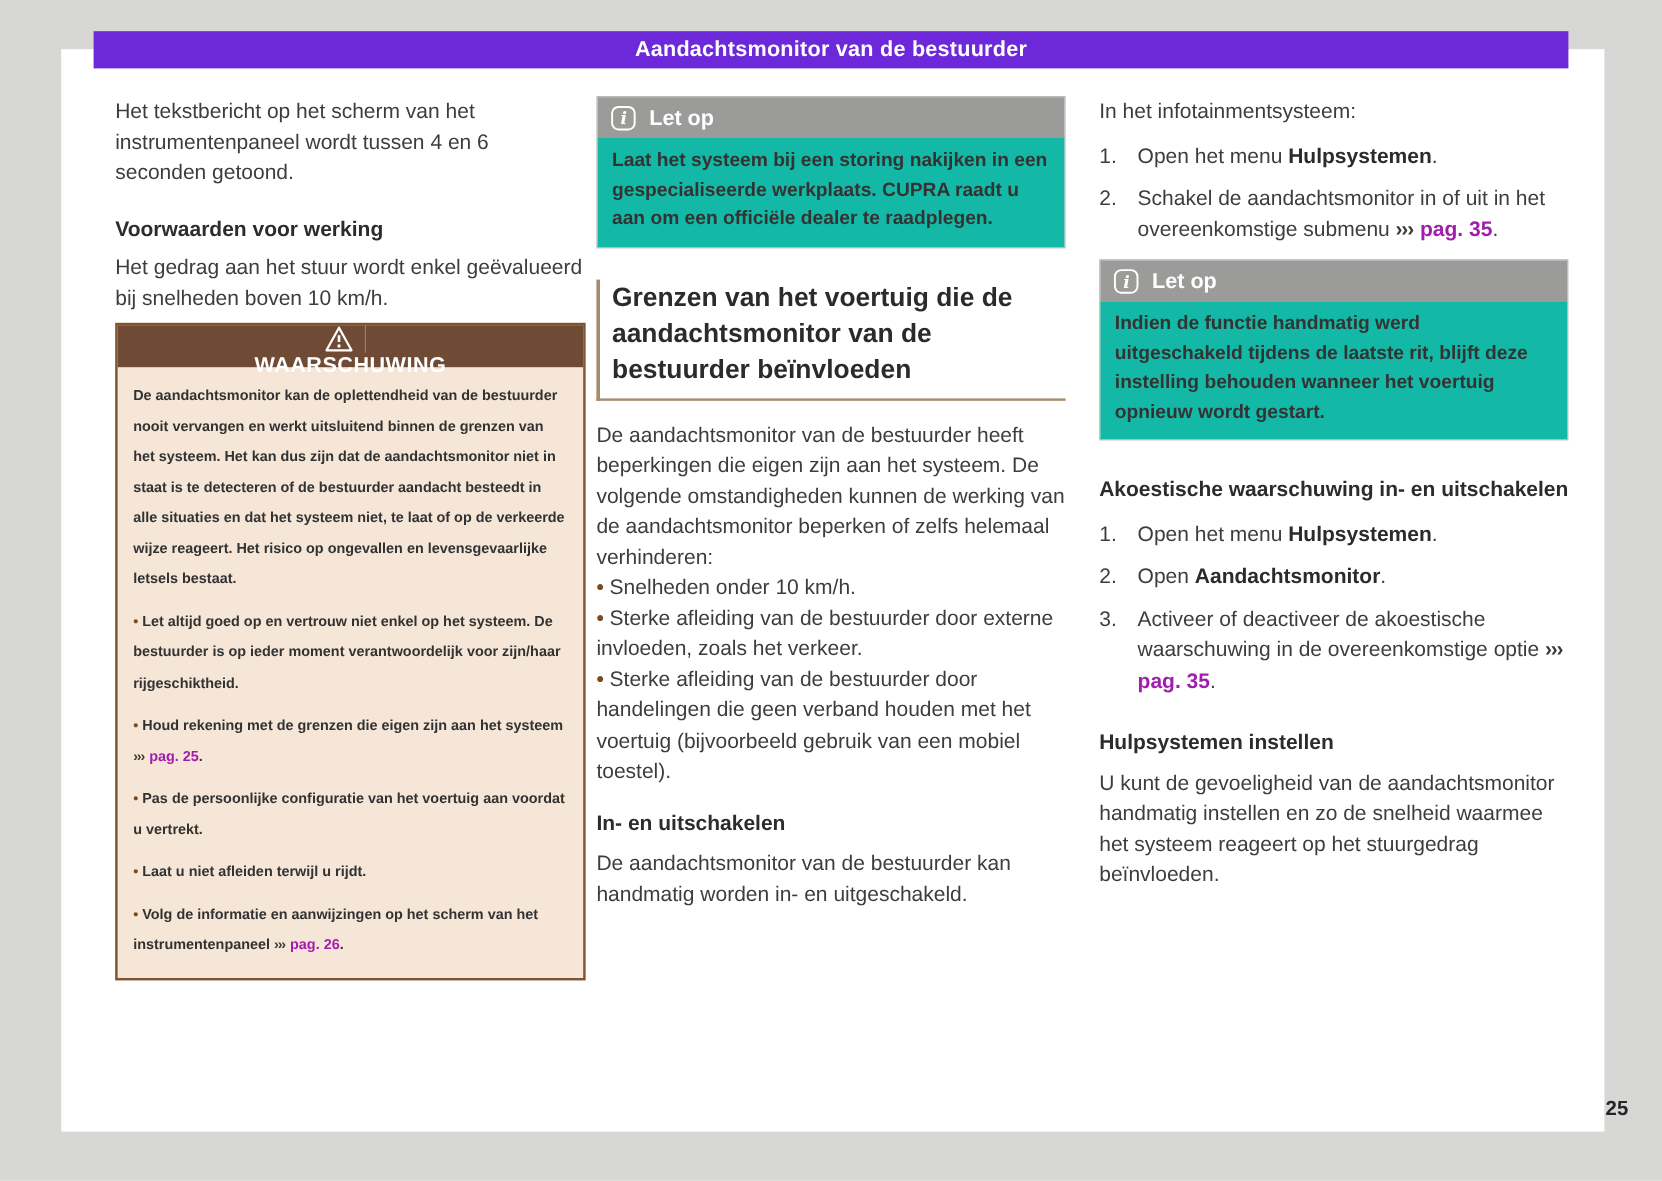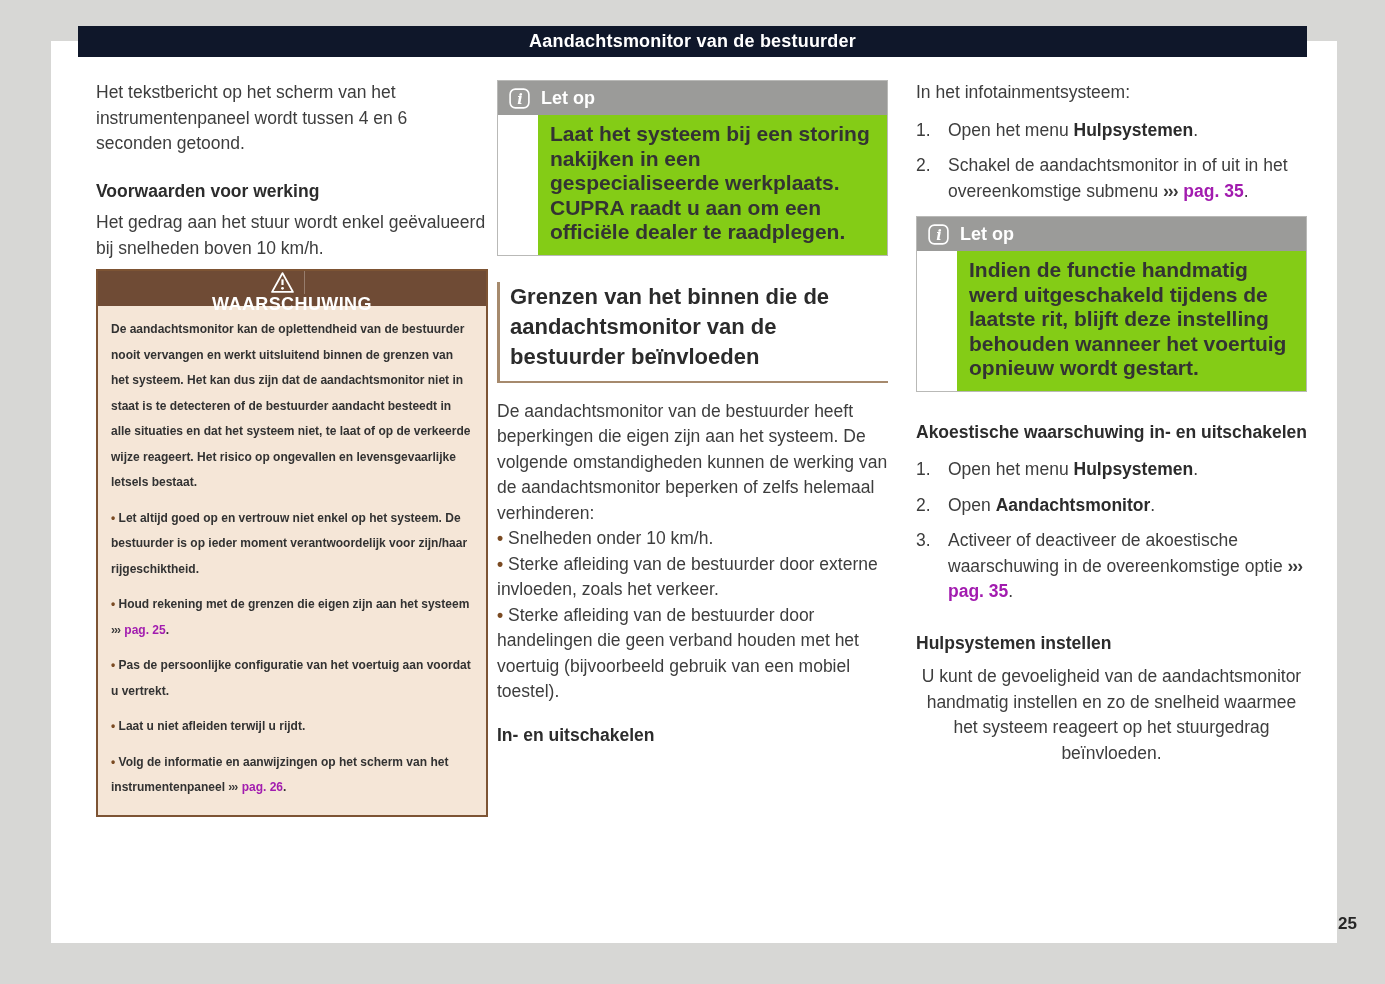--- a/index.html
+++ b/index.html
@@ -6,7 +6,7 @@
   body{font-family:"Liberation Sans",sans-serif;}
   .canvas{position:relative;width:1385px;height:984px;background:#d7d7d5;overflow:hidden;}
   .page{position:absolute;left:51px;top:41px;width:1286px;height:902px;background:#ffffff;}
-  .titlebar{position:absolute;left:78px;top:26px;width:1229px;height:31px;background:#0f172a;
+  .titlebar{position:absolute;left:78px;top:26px;width:1229px;height:31px;background:#6d28d9;
     color:#ffffff;font-weight:bold;font-size:18px;display:flex;align-items:center;justify-content:center;
     letter-spacing:.2px;}
   .pagenum{position:absolute;left:1338px;top:914px;font-weight:bold;font-size:17px;color:#262626;}

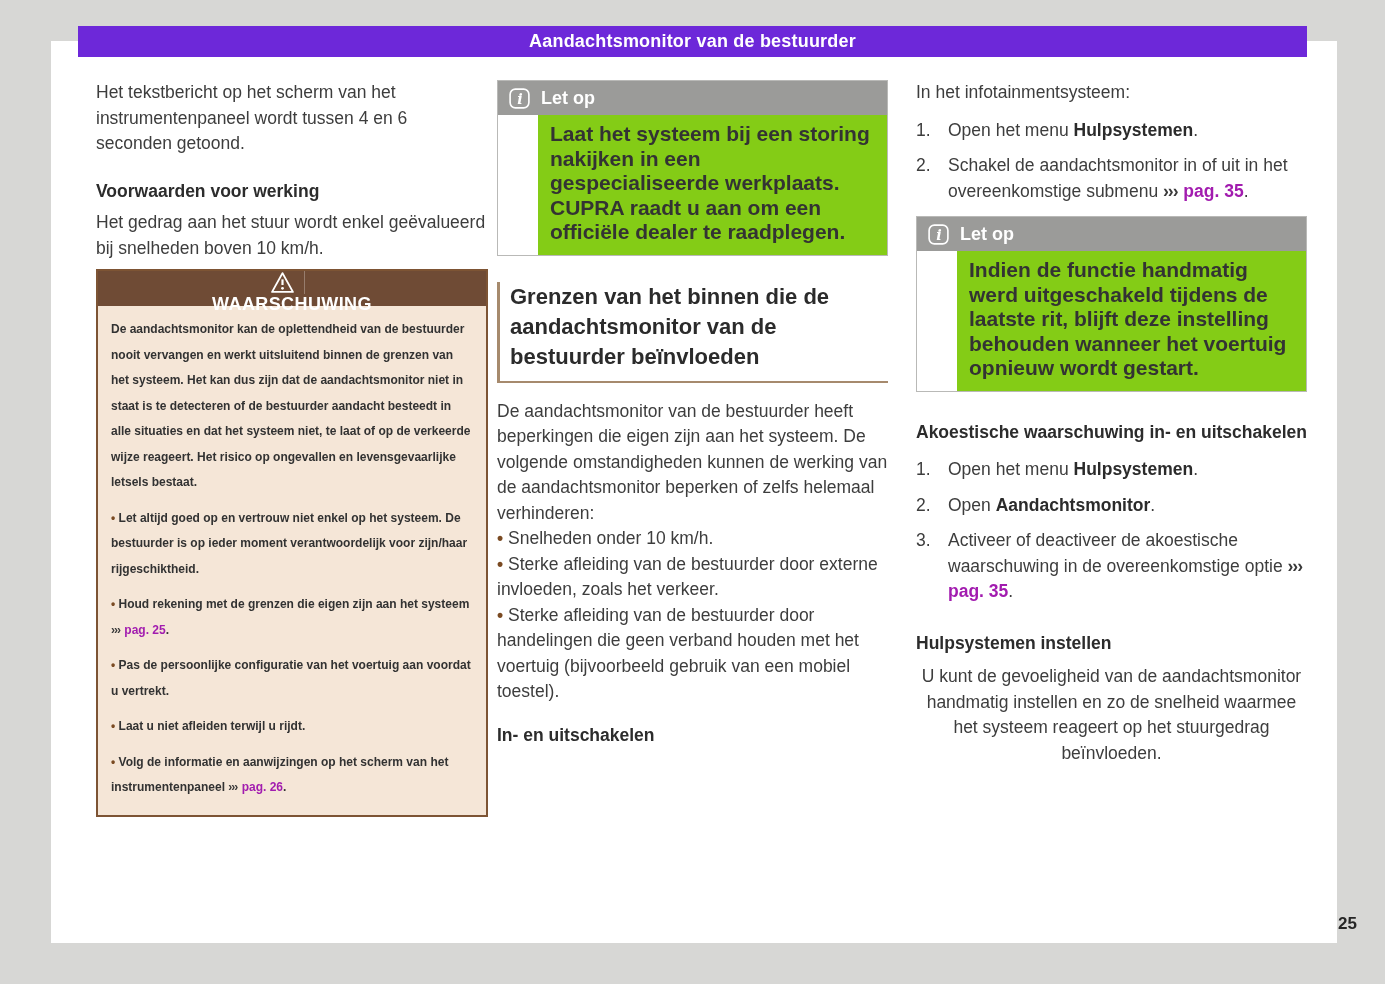--- a/index.html
+++ b/index.html
@@ -33,8 +33,8 @@
   .notehead{background:#9b9b99;height:34px;display:flex;align-items:center;padding:0 10px;}
   .notehead .icw{display:flex;align-items:center;margin-right:10px;}
   .notehead .lbl{color:#ffffff;font-weight:bold;font-size:18px;}
-  .notebody{background:#84cc16;padding:7px 12px 10px 12px;font-weight:bold;color:#333333;
-    font-size:21px;line-height:24.5px;margin-left:40px;}
+  .notebody{background:#14b8a6;padding:7px 12px 10px 12px;font-weight:bold;color:#333333;
+    font-size:16px;line-height:24.5px;}
 
   
   .section-h{font-size:22px;line-height:30px;font-weight:bold;color:#2b2b2b;

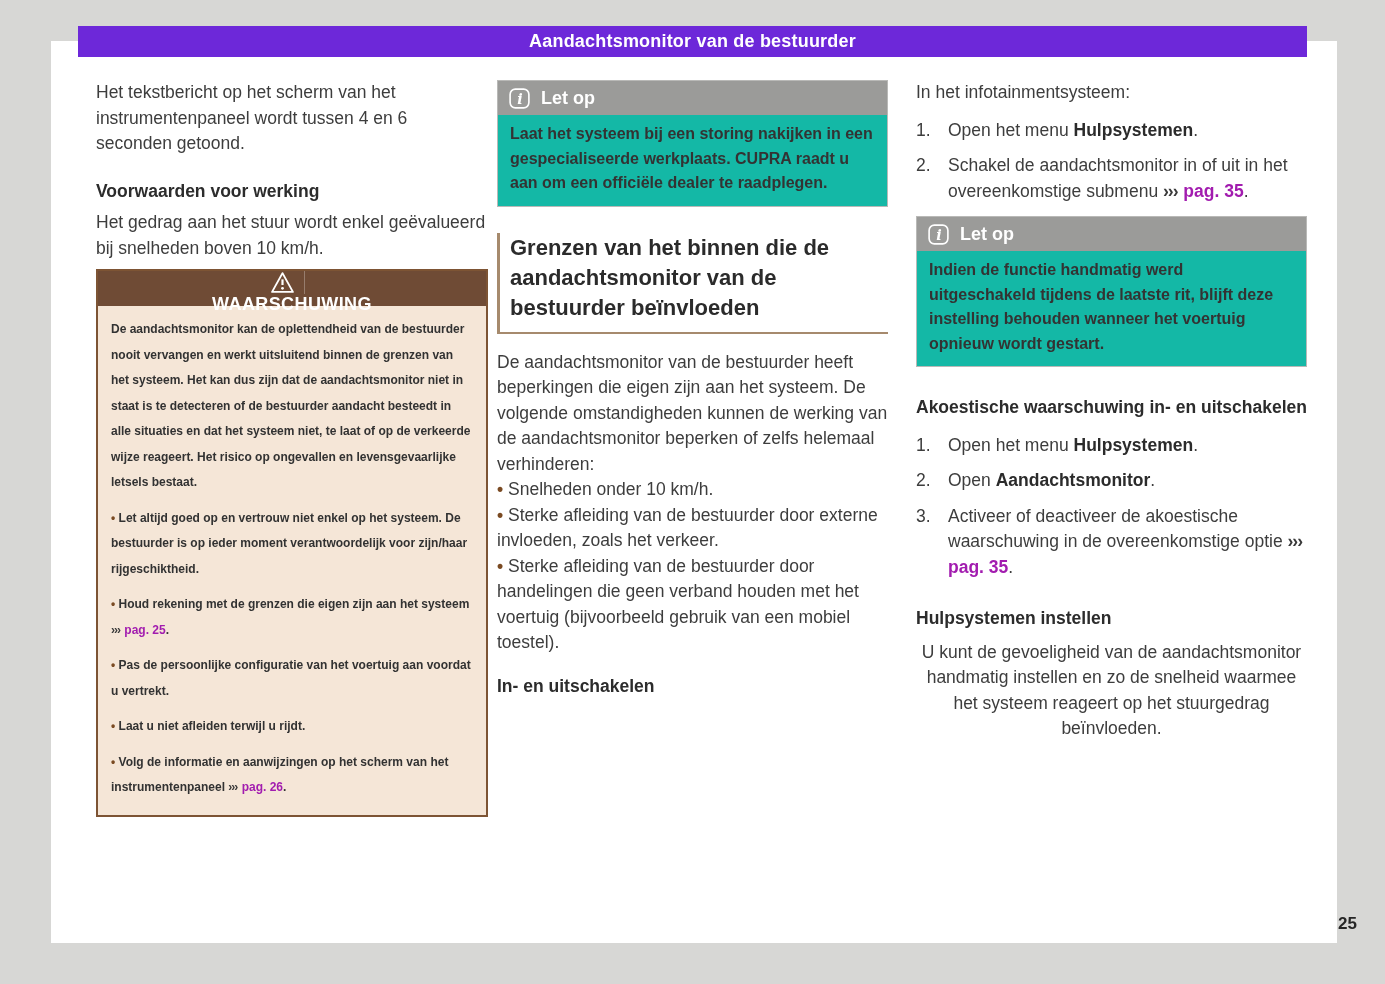--- a/index.html
+++ b/index.html
@@ -104,7 +104,7 @@
       <div class="notebody">Laat het systeem bij een storing nakijken in een gespecialiseerde werkplaats. CUPRA raadt u aan om een officiële dealer te raadplegen.</div>
     </div>
 
-    <div class="section-h">Grenzen van het binnen die de aandachtsmonitor van de bestuurder beïnvloeden</div>
+    <div class="section-h">Grenzen van het voertuig die de aandachtsmonitor van de bestuurder beïnvloeden</div>
     <p class="mt16">De aandachtsmonitor van de bestuurder heeft beperkingen die eigen zijn aan het systeem. De volgende omstandigheden kunnen de werking van de aandachtsmonitor beperken of zelfs helemaal verhinderen:</p>
     <div class="bullet para">Snelheden onder 10 km/h.</div>
     <div class="bullet para">Sterke afleiding van de bestuurder door externe invloeden, zoals het verkeer.</div>

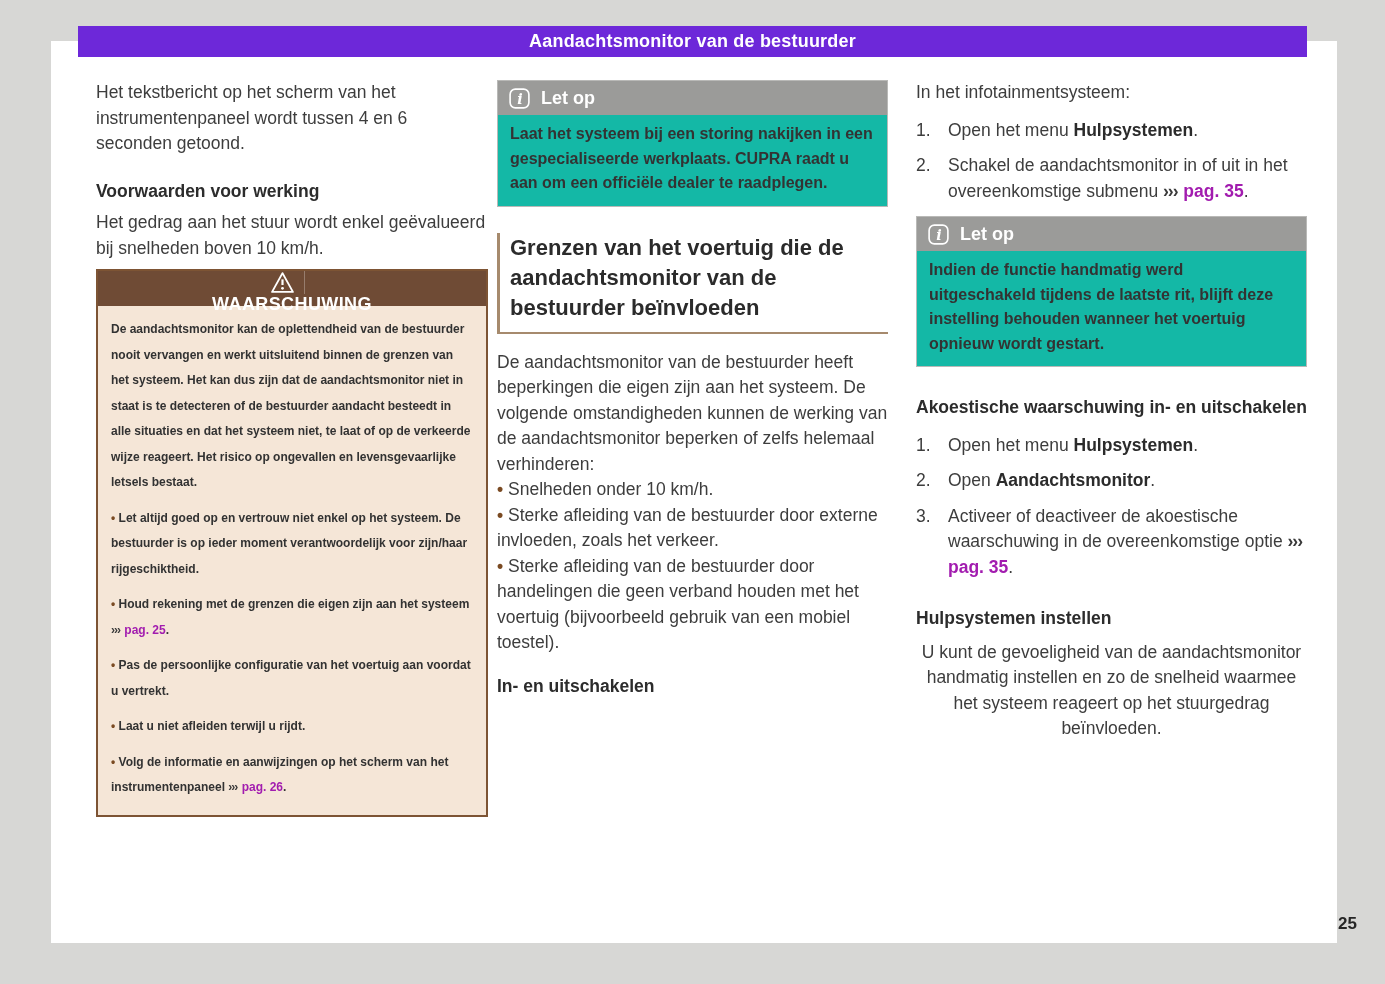--- a/index.html
+++ b/index.html
@@ -53,7 +53,7 @@
   .arr{font-weight:bold;color:#3a3a3a;letter-spacing:-1px;margin-right:2px;}
 
   .mt26{margin-top:26px;} .mt22{margin-top:22px;} .mt18{margin-top:18px;}
-  .mt16{margin-top:16px;} .mt12{margin-top:12px;} .mt8{margin-top:8px;text-align:center;} .mt6{margin-top:6px;}
+  .mt16{margin-top:16px;} .mt12{margin-top:12px;} .mt8{margin-top:8px;} .mt6{margin-top:6px;}
 </style>
 </head>
 <body>

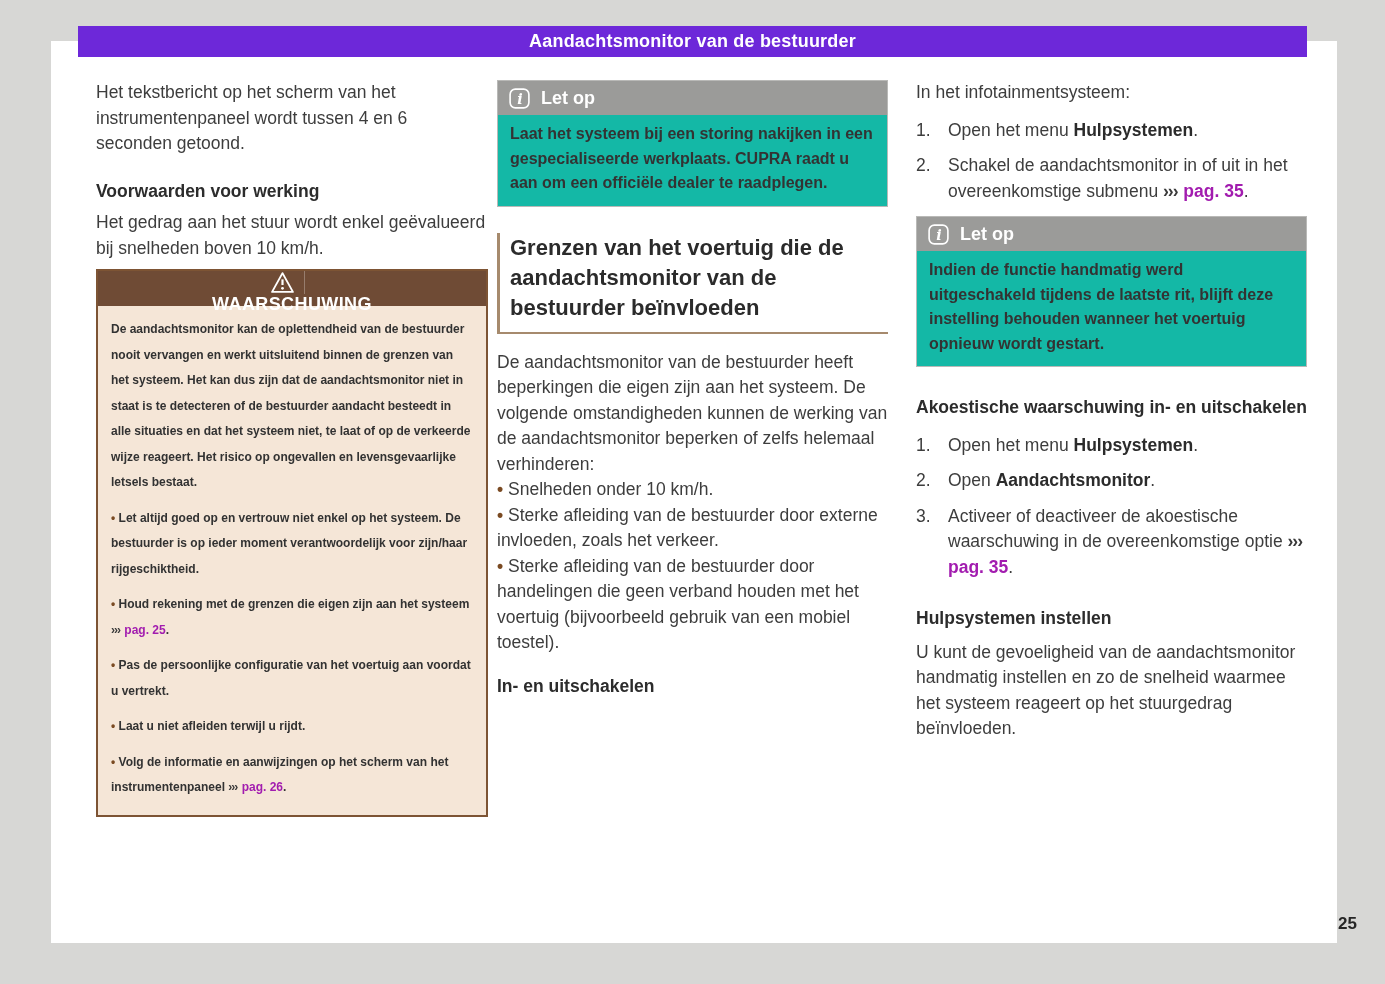--- a/index.html
+++ b/index.html
@@ -111,6 +111,7 @@
     <div class="bullet para">Sterke afleiding van de bestuurder door handelingen die geen verband houden met het voertuig (bijvoorbeeld gebruik van een mobiel toestel).</div>
 
     <div class="bold-sub mt18">In- en uitschakelen</div>
+    <p class="mt8">De aandachtsmonitor van de bestuurder kan handmatig worden in- en uitgeschakeld.</p>
   </div>
 
   <div class="col" id="col3">

